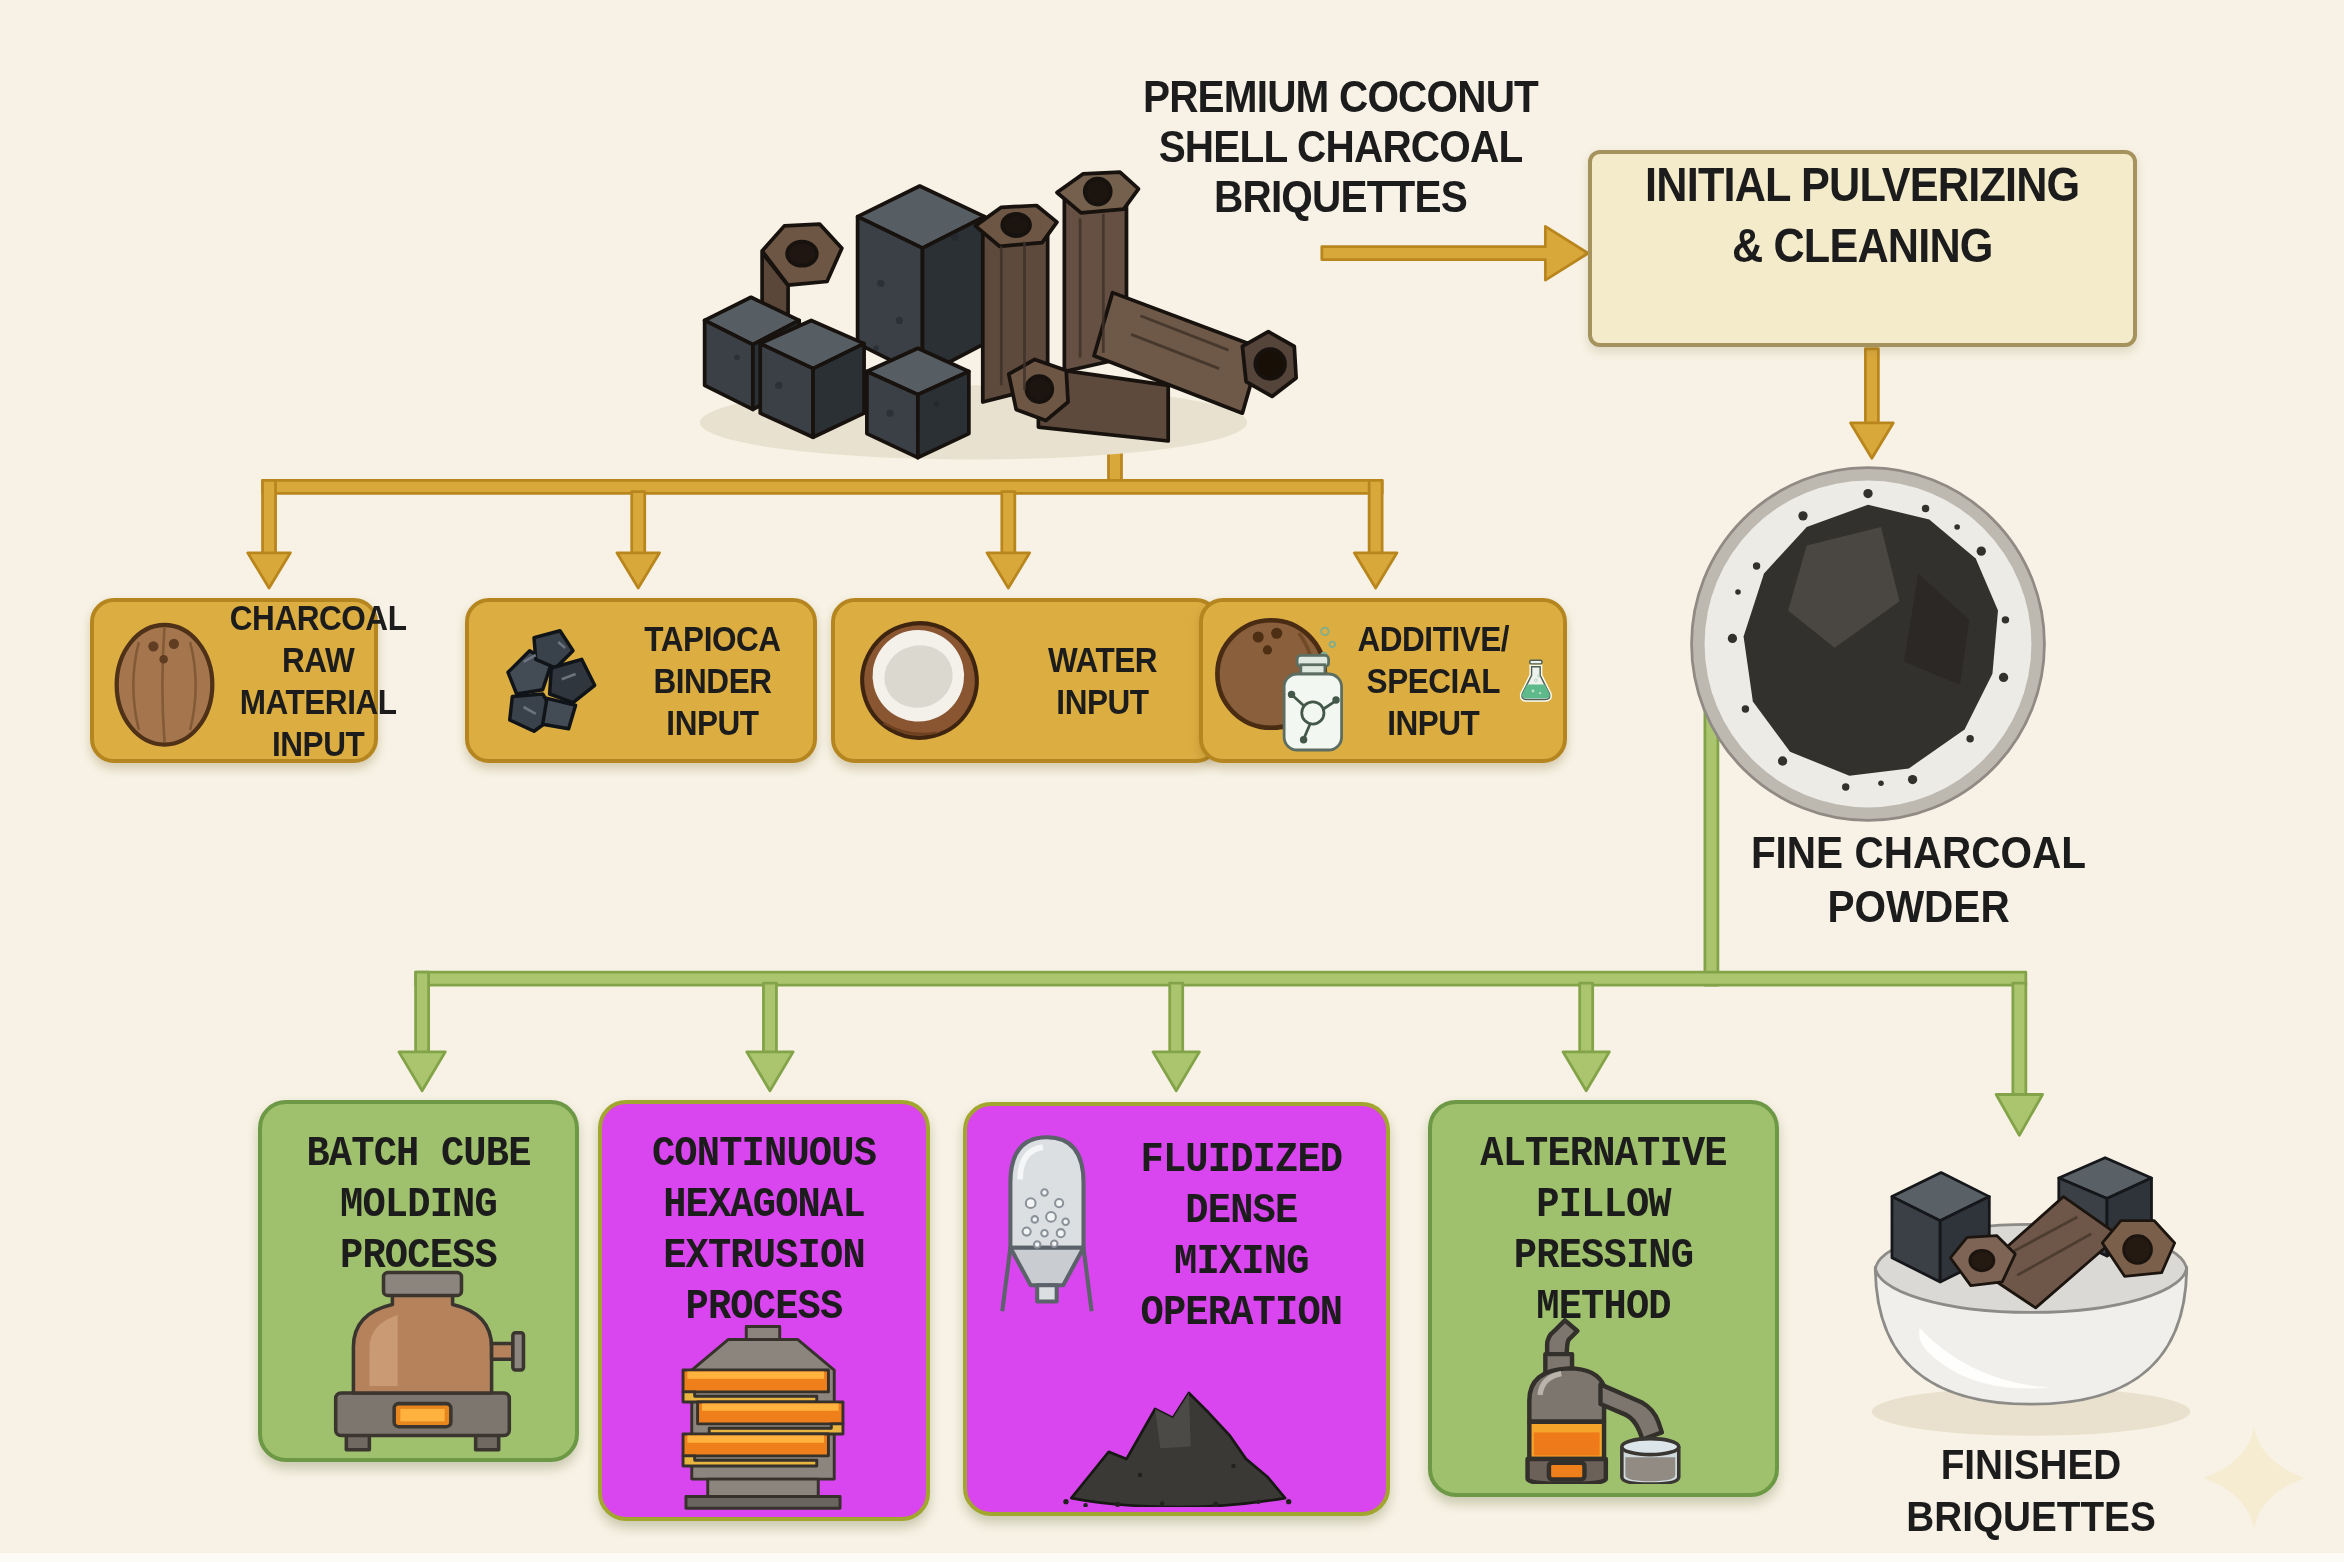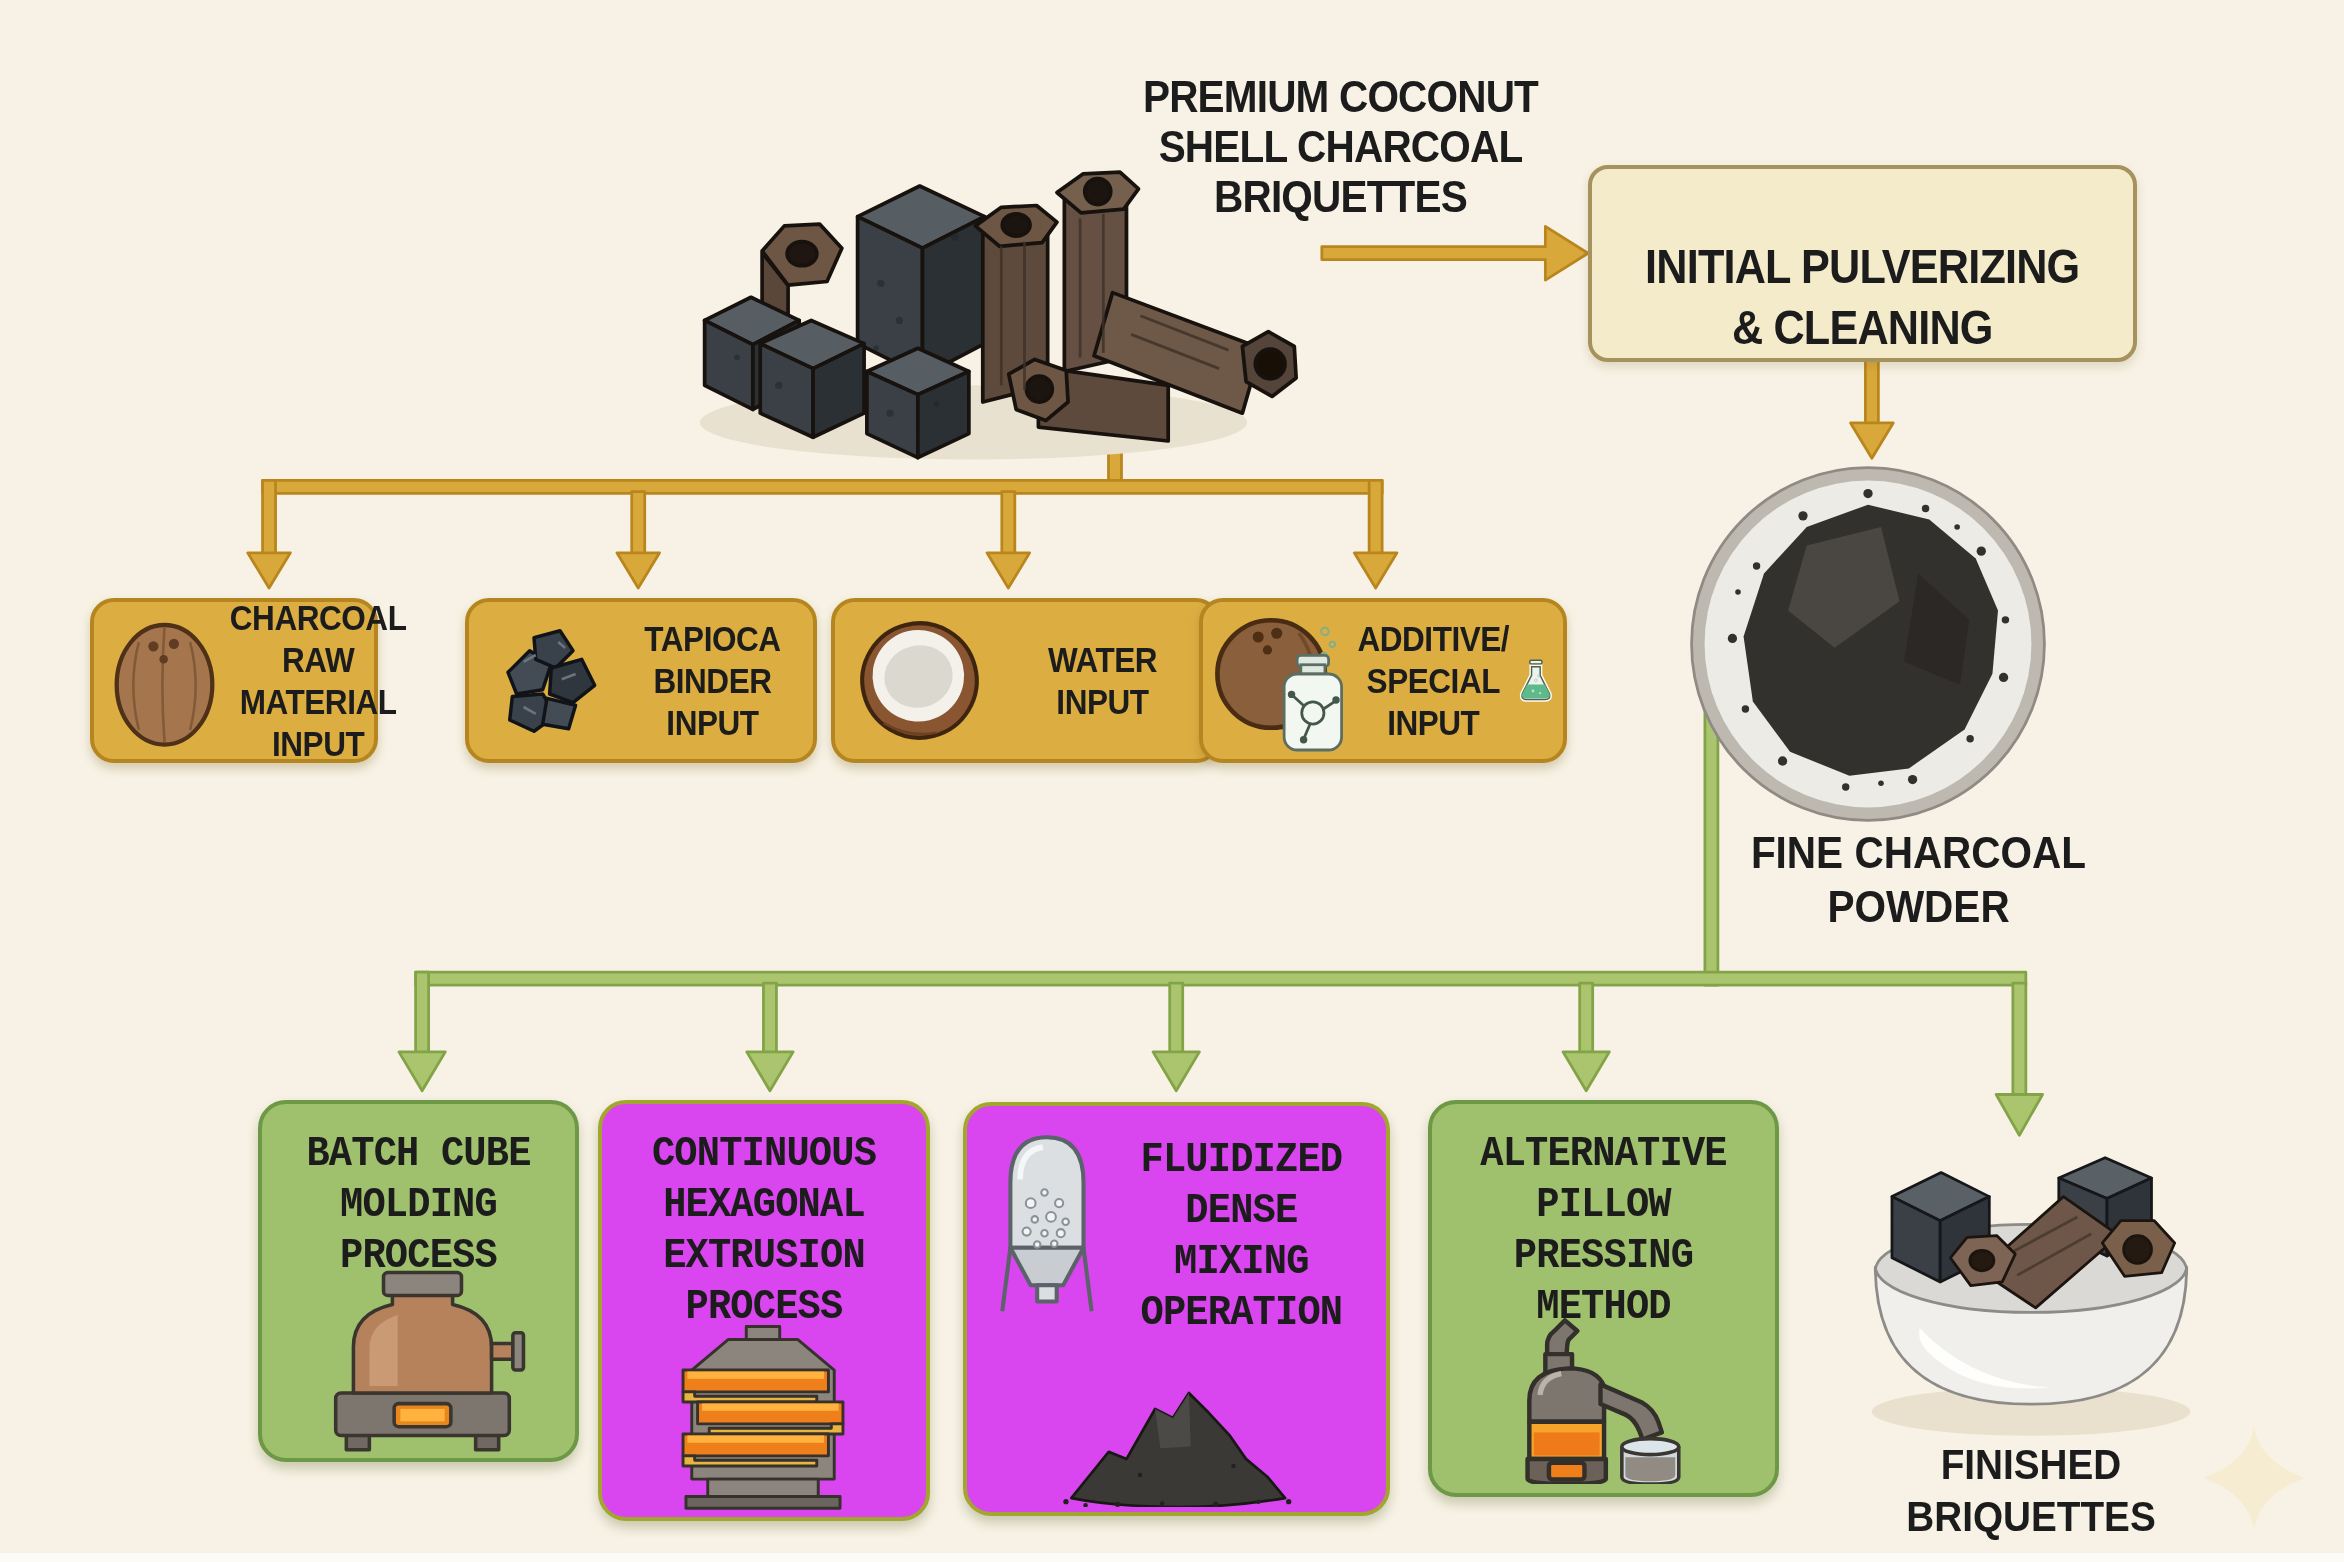--- a/index.html
+++ b/index.html
@@ -16,9 +16,9 @@
   .cond { transform: scaleX(.9); }
   .premium-label { left:1118px; top:72px; width:445px; font-size:45px; line-height:50px; letter-spacing:-0.9px; }
   .initial-box {
-    position:absolute; left:1588px; top:165px; width:549px; height:197px;
-    background:#f4ebca; border:4.6px solid #a5925c; border-radius:20px;
-    display:flex; align-items:flex-end; justify-content:center;
+    position:absolute; left:1588px; top:150px; width:549px; height:197px;
+    background:#f4ebca; border:4.6px solid #a5925c; border-radius:12px;
+    display:flex; align-items:flex-start; justify-content:center;
     box-shadow:0 4.6px 9.3px rgba(120,100,50,.18);
   }
   .initial-box .label { font-size:48px; line-height:61px; letter-spacing:-0.9px; }

